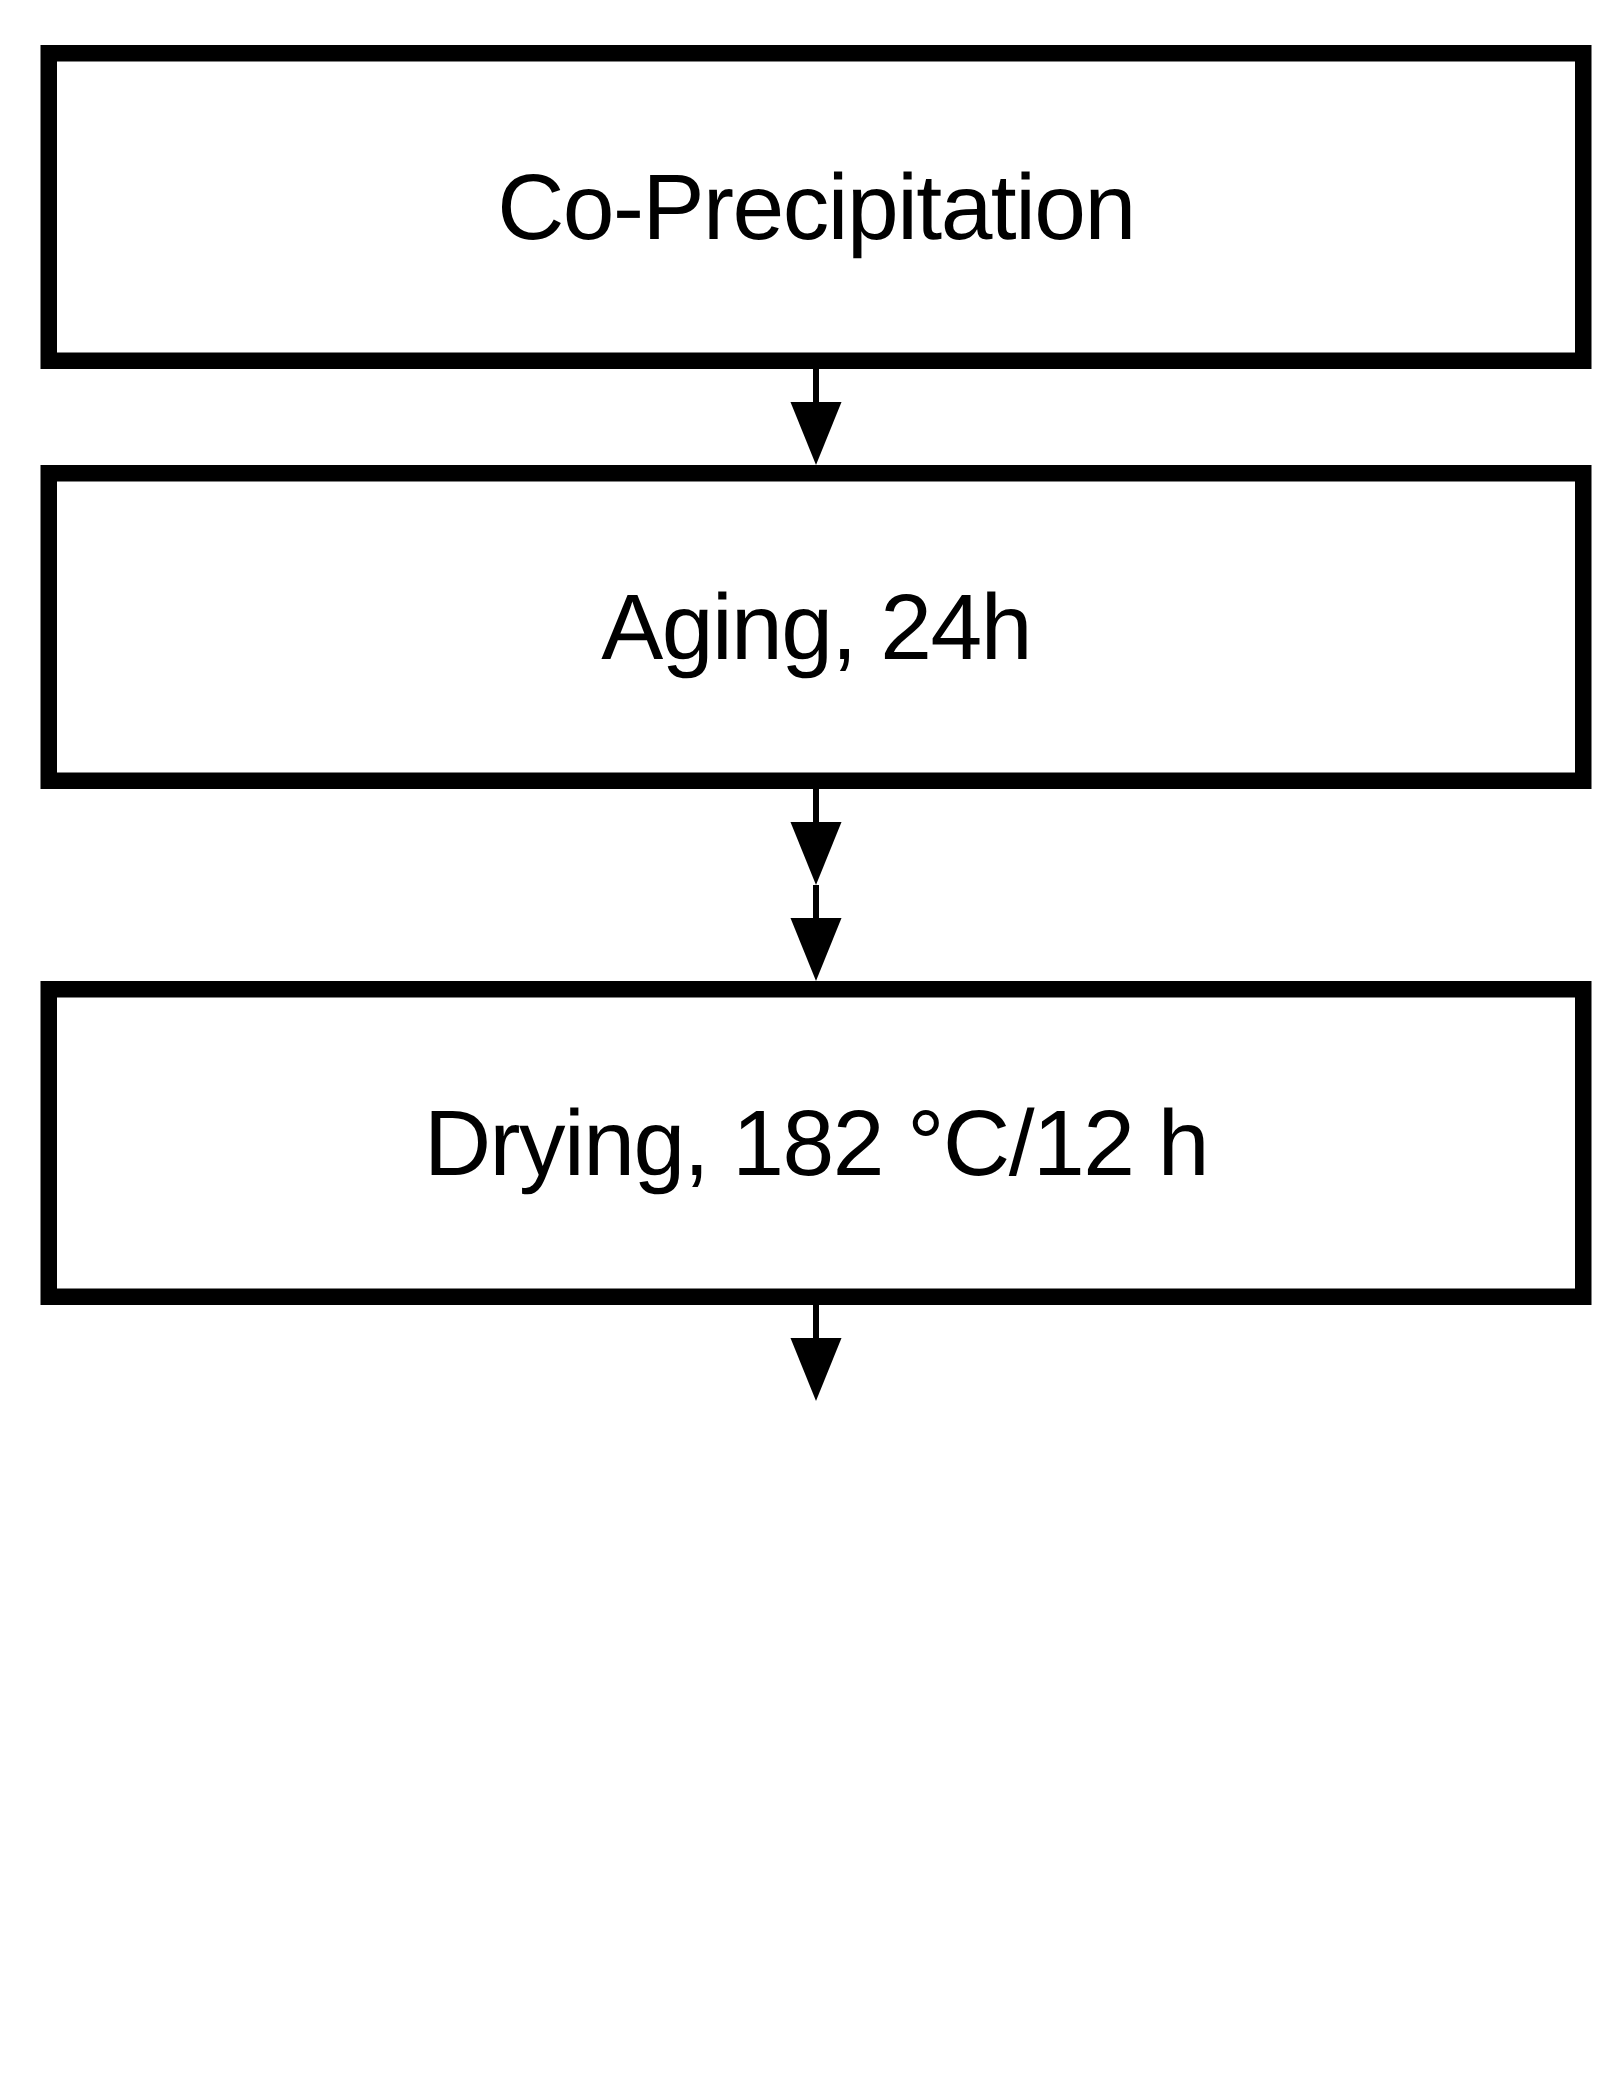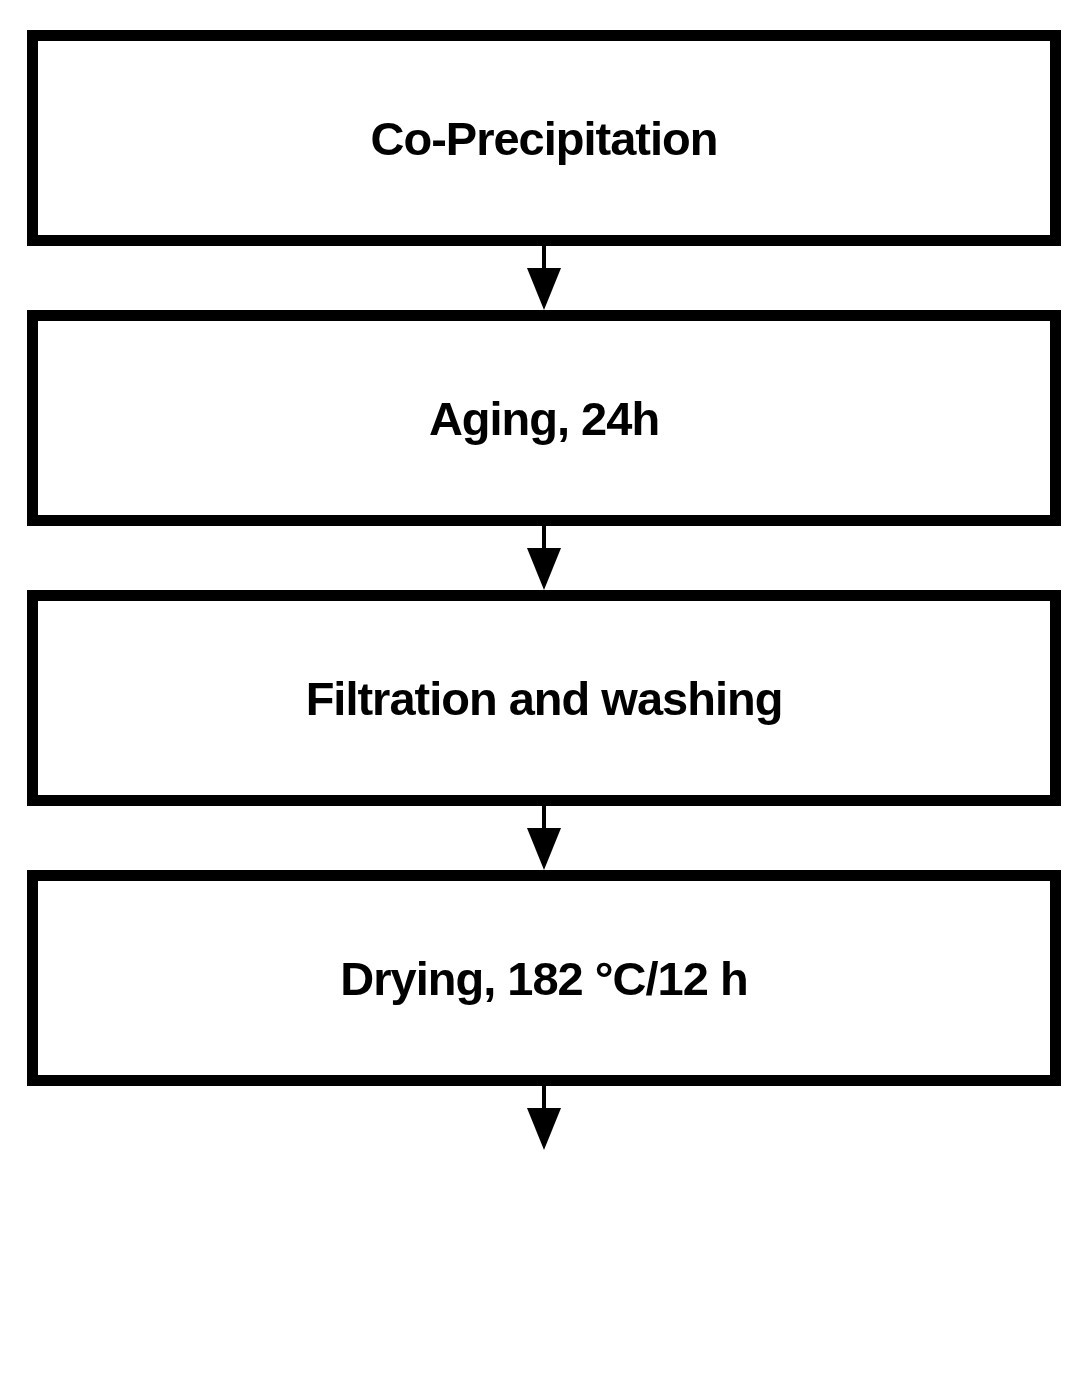--- a/index.html
+++ b/index.html
@@ -28,8 +28,8 @@
     justify-content: center;
   }
   .flow-label {
-    font-size: 47px;
-    font-weight: bold;
+    font-size: 62px;
+    font-weight: normal;
     color: #000000;
     letter-spacing: -1px;
     white-space: nowrap;

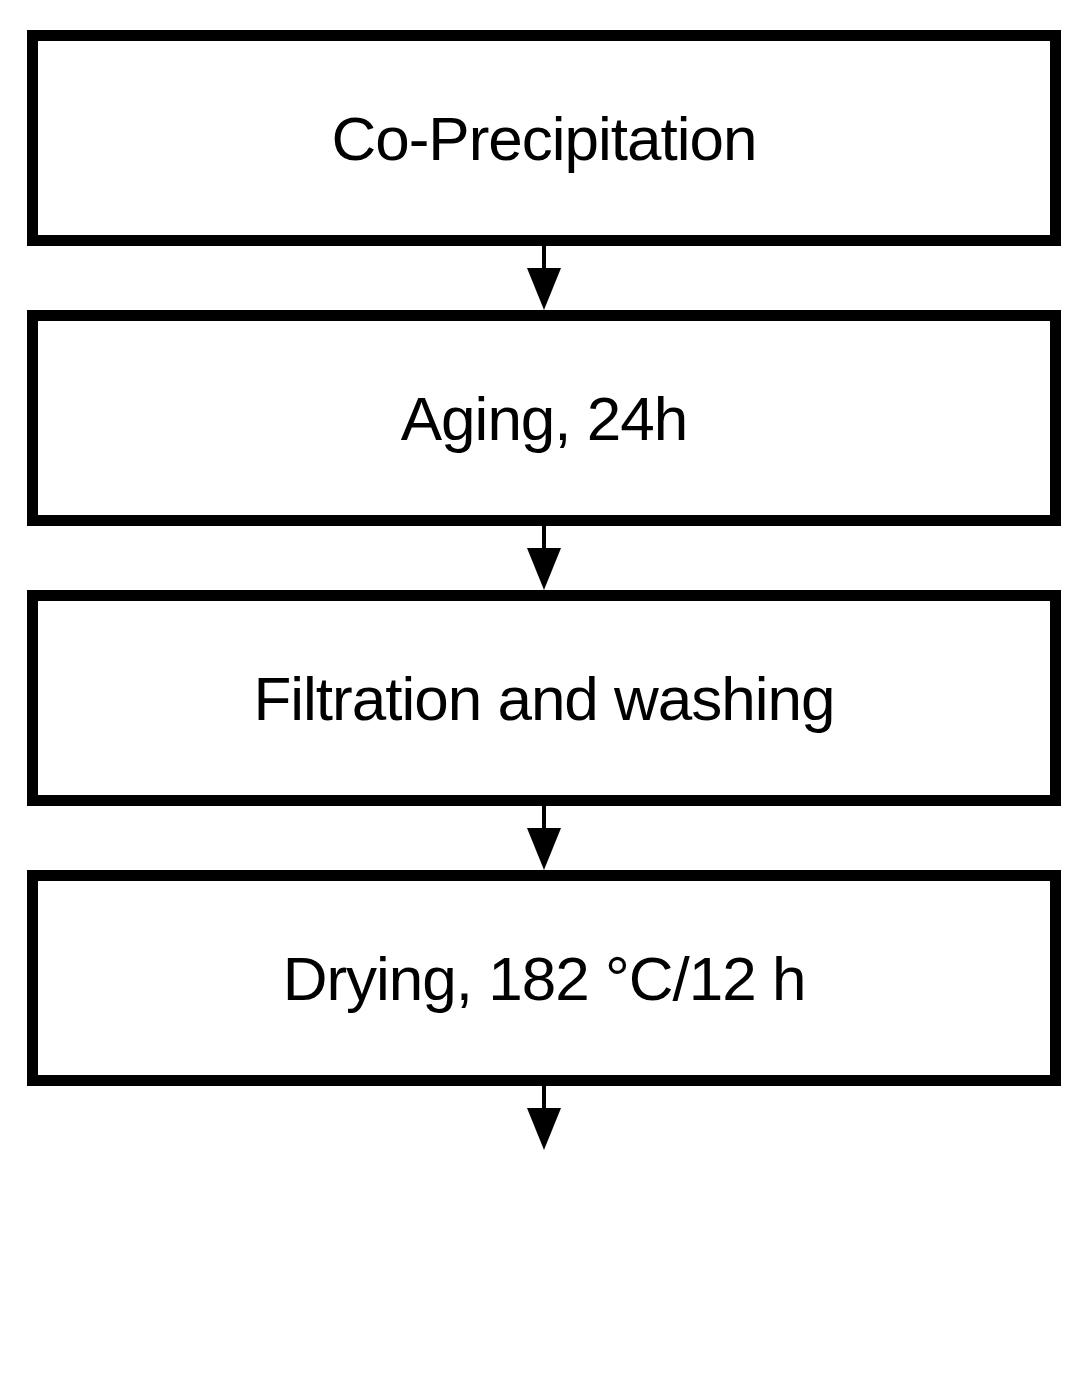--- a/index.html
+++ b/index.html
@@ -80,9 +80,6 @@
     <div class="head"></div>
   </div>
 
-  <div class="flow-box">
-    <span class="flow-label">Filtration and washing</span>
-  </div>
 
   <div class="flow-arrow">
     <div class="stem"></div>

